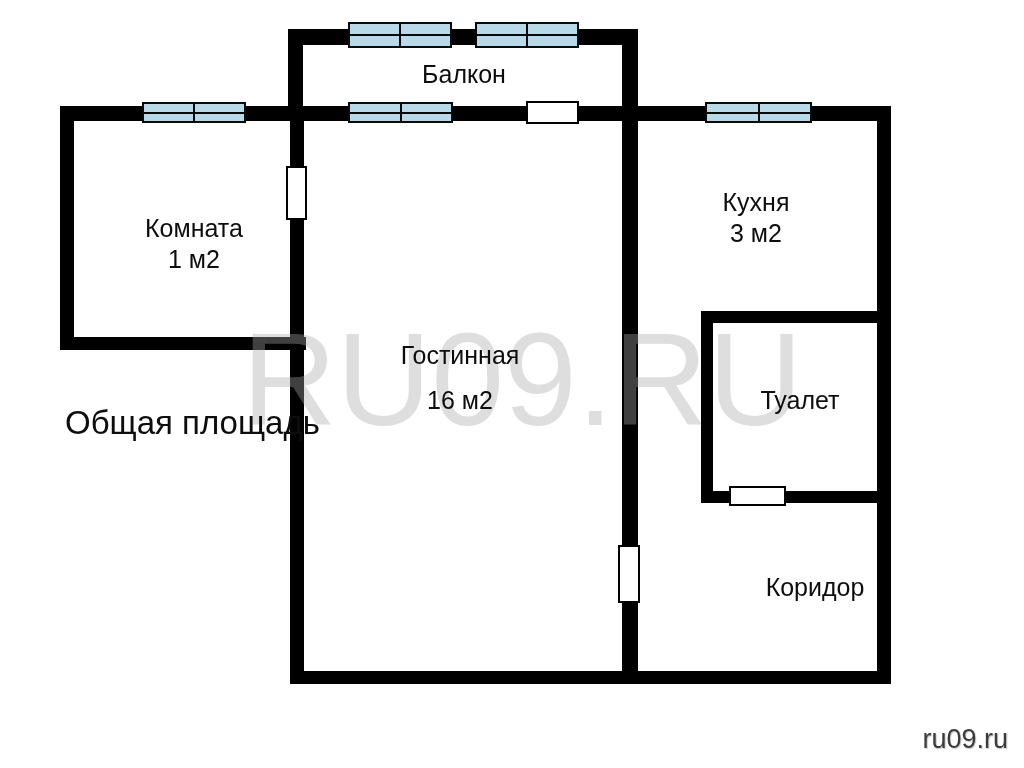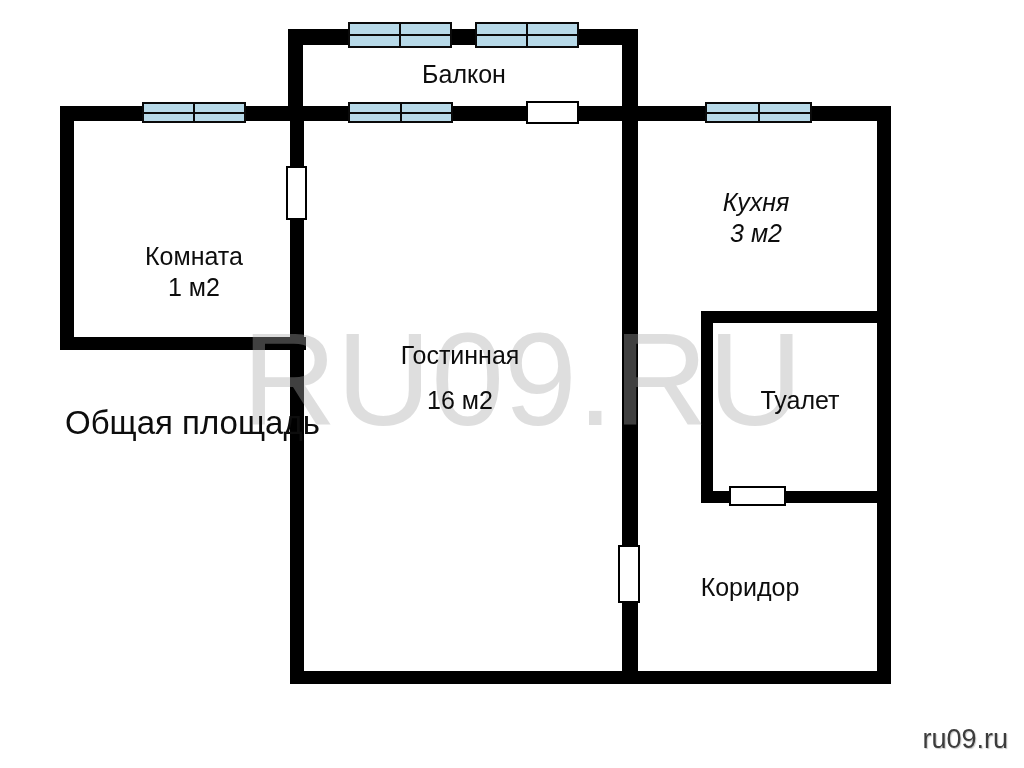--- a/index.html
+++ b/index.html
@@ -141,7 +141,7 @@
         <div>Гостинная</div>
         <div>16 м2</div>
       </div>
-      <div class="room-label" style="left: 756px; top: 218px; line-height: 31px; font-style: italic;">
+      <div class="room-label" style="left: 756px; top: 218px; line-height: 31px;">
         <div>Кухня</div>
         <div>3 м2</div>
       </div>

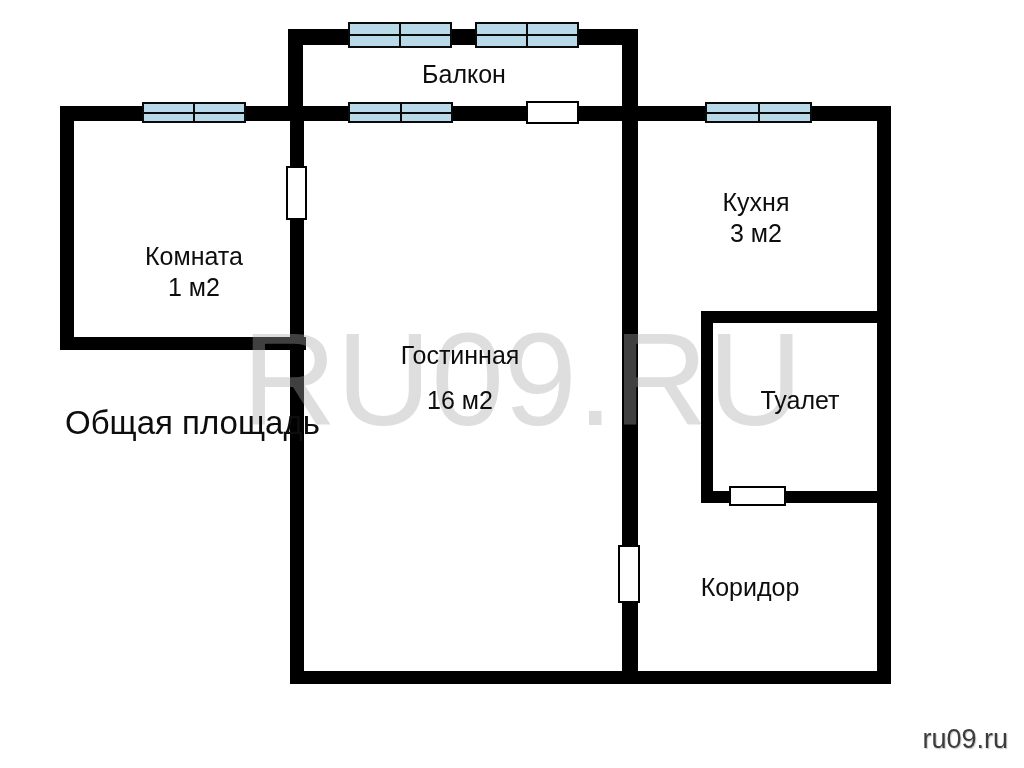--- a/index.html
+++ b/index.html
@@ -133,7 +133,7 @@
       <div class="room-label" style="left: 464px; top: 74px; line-height: 31px;">
         <div>Балкон</div>
       </div>
-      <div class="room-label" style="left: 194px; top: 244px; line-height: 31px; margin-top: 28px;">
+      <div class="room-label" style="left: 194px; top: 244px; line-height: 31px;">
         <div>Комната</div>
         <div>1 м2</div>
       </div>

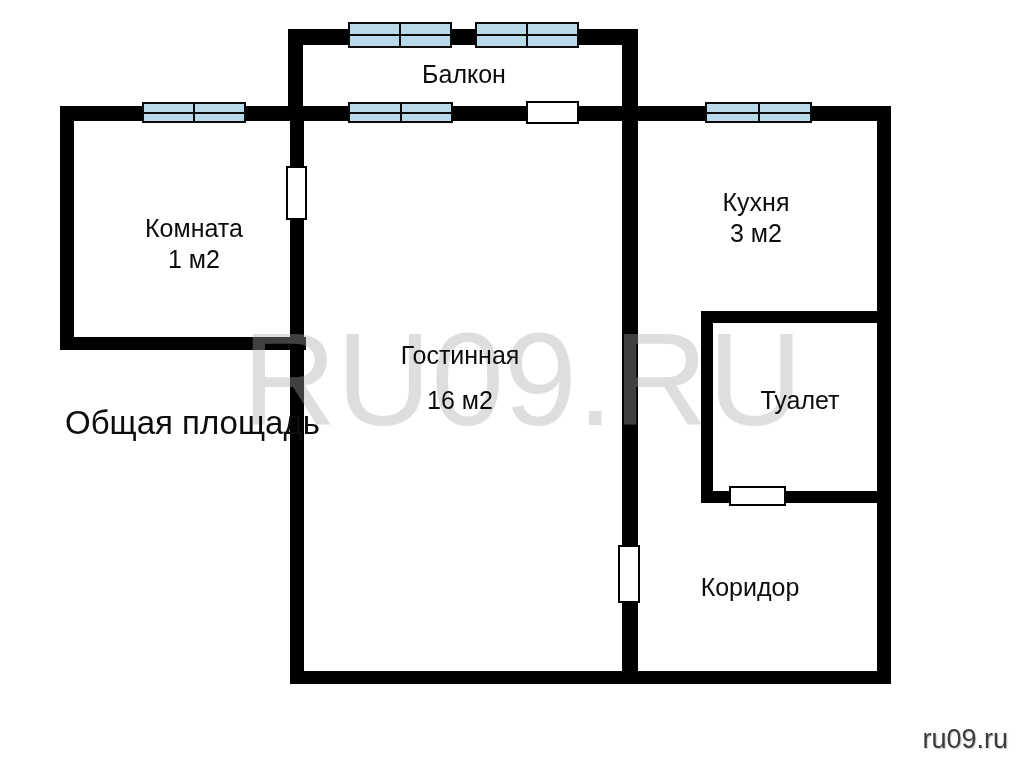--- a/index.html
+++ b/index.html
@@ -148,7 +148,7 @@
       <div class="room-label" style="left: 800px; top: 400px; line-height: 31px;">
         <div>Туалет</div>
       </div>
-      <div class="room-label" style="left: 750px; top: 587px; line-height: 31px;">
+      <div class="room-label" style="left: 815px; top: 587px; line-height: 31px;">
         <div>Коридор</div>
       </div>
     </div>

